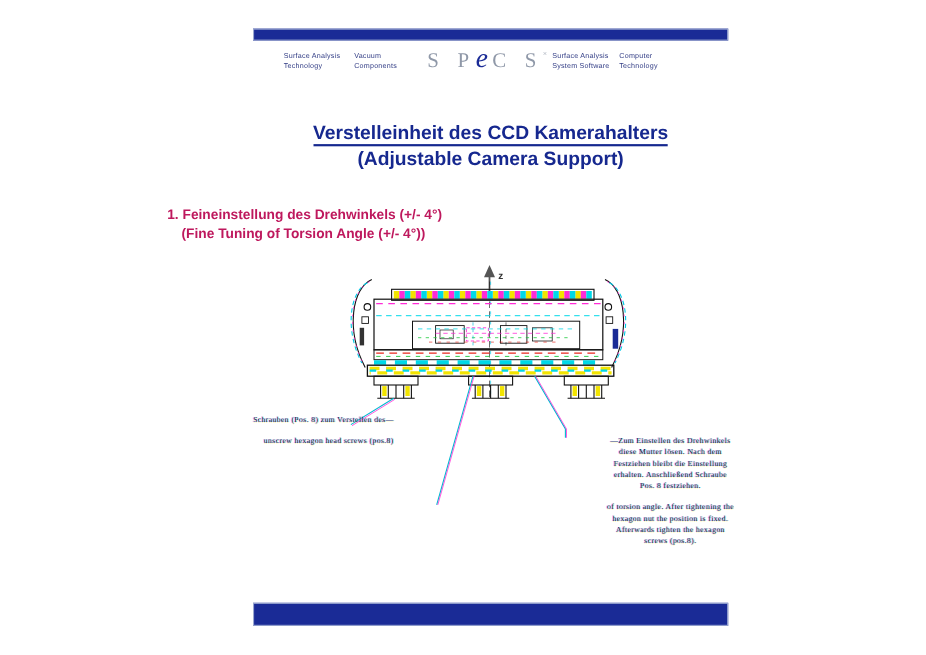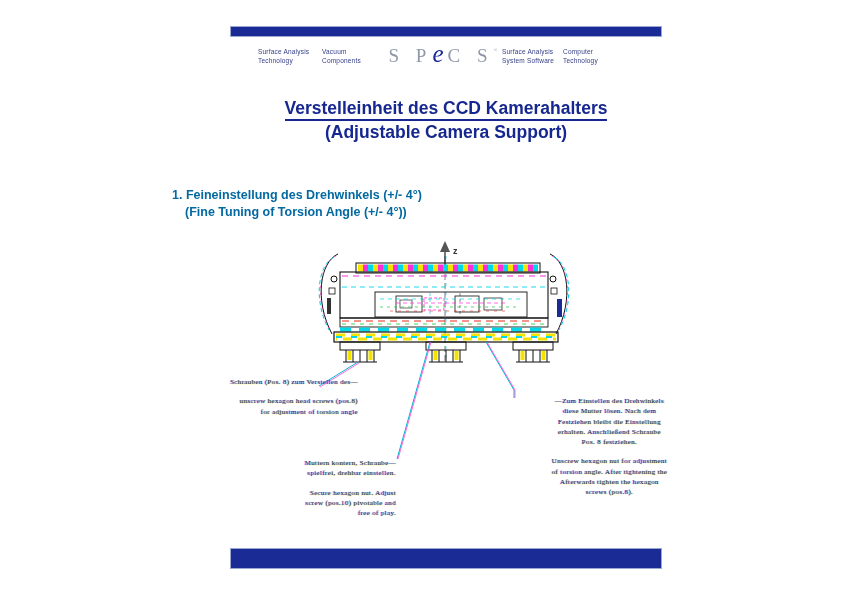--- a/index.html
+++ b/index.html
@@ -17,7 +17,7 @@
   .logo .e{font-family:"Liberation Serif",serif;font-style:italic;
            color:#1a2b96;font-size:25px;letter-spacing:4px;}
   .logo .mark{font-size:7px;vertical-align:10px;letter-spacing:0;color:#9aa2b0;}
-  .title{position:absolute;left:230px;top:96px;width:432px;text-align:center;
+  .title{position:absolute;left:230px;top:108px;width:432px;text-align:center;
          color:#16288f;font-weight:bold;font-size:17.5px;line-height:24px;}
   .title .u{border-bottom:2.5px solid #16288f;padding-bottom:1px;}
   .section{position:absolute;left:152px;top:187px;color:#0369a1;font-weight:bold;

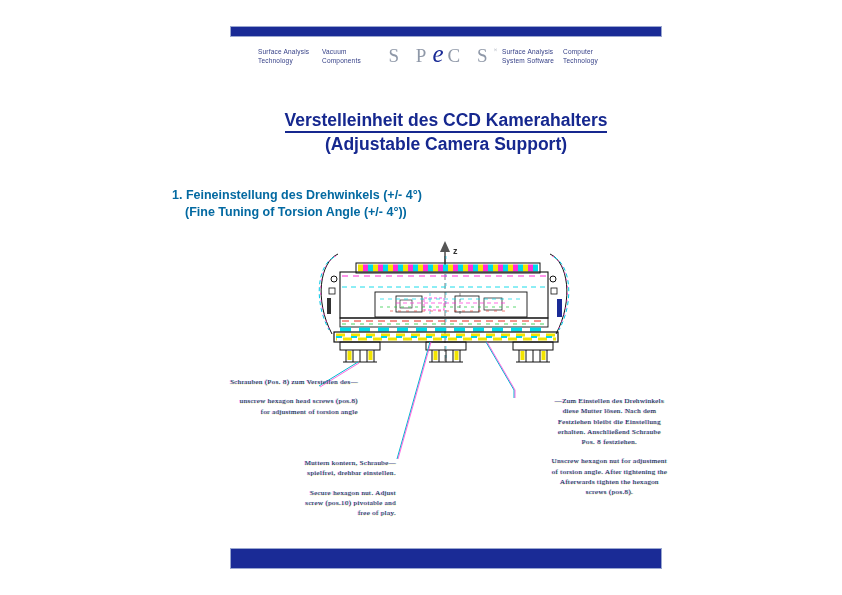--- a/index.html
+++ b/index.html
@@ -20,8 +20,8 @@
   .title{position:absolute;left:230px;top:108px;width:432px;text-align:center;
          color:#16288f;font-weight:bold;font-size:17.5px;line-height:24px;}
   .title .u{border-bottom:2.5px solid #16288f;padding-bottom:1px;}
-  .section{position:absolute;left:152px;top:187px;color:#0369a1;font-weight:bold;
-           font-size:12.5px;line-height:17px;margin-left:20px;}
+  .section{position:absolute;left:152px;top:187px;color:#be185d;font-weight:bold;
+           font-size:12.5px;line-height:17px;}
   .section .indent{padding-left:13px;}
   .fig-svg{position:absolute;left:0;top:0;}
   .lbl{position:absolute;font-family:Liberation Serif, serif;font-size:7px;

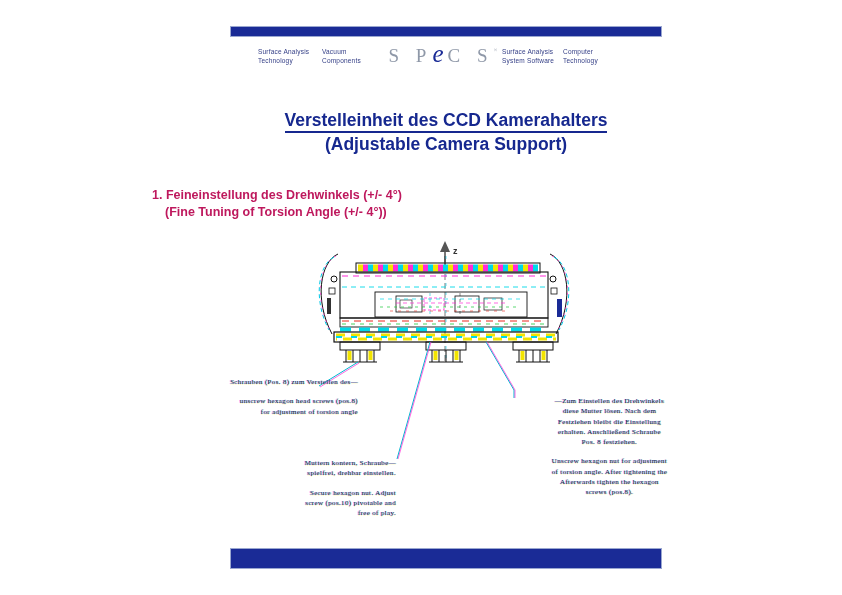--- a/index.html
+++ b/index.html
@@ -193,7 +193,6 @@
     <div>Schrauben (Pos. 8) zum Verstellen des—</div>
     <div class="gap"></div>
     <div>unscrew hexagon head screws (pos.8)</div>
-    <div>for adjustment of torsion angle</div>
   </div>
 
   <div class="lbl lbl-center r">

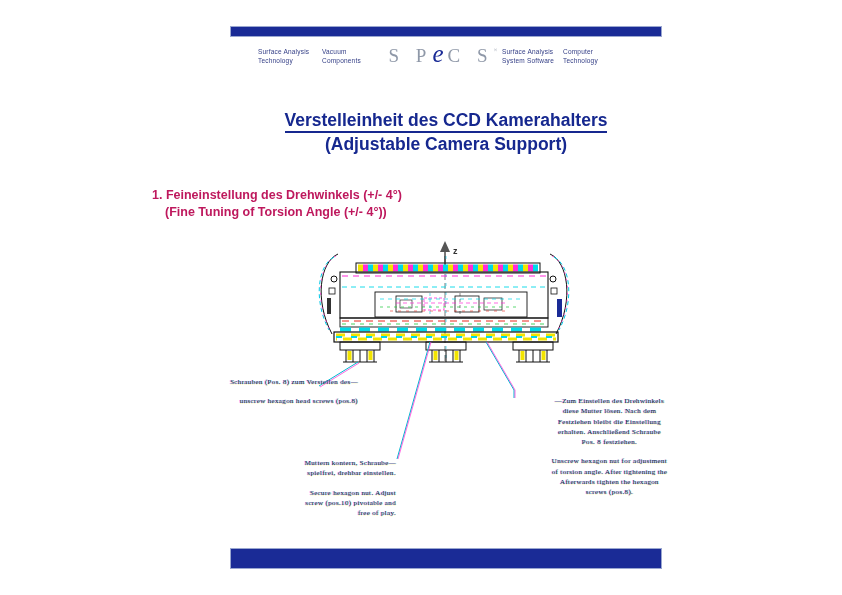--- a/index.html
+++ b/index.html
@@ -195,14 +195,6 @@
     <div>unscrew hexagon head screws (pos.8)</div>
   </div>
 
-  <div class="lbl lbl-center r">
-    <div>Muttern kontern, Schraube—</div>
-    <div>spielfrei, drehbar einstellen.</div>
-    <div class="gap"></div>
-    <div>Secure hexagon nut. Adjust</div>
-    <div>screw (pos.10) pivotable and</div>
-    <div>free of play.</div>
-  </div>
 
   <div class="lbl lbl-right">
     <div>—Zum Einstellen des Drehwinkels</div>

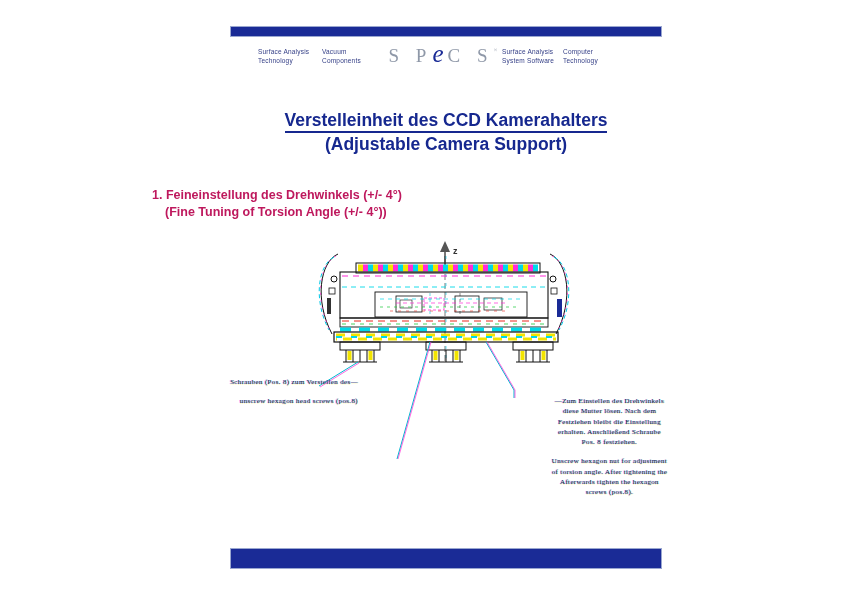--- a/index.html
+++ b/index.html
@@ -203,7 +203,6 @@
     <div>erhalten. Anschließend Schraube</div>
     <div>Pos. 8 festziehen.</div>
     <div class="gap"></div>
-    <div>Unscrew hexagon nut for adjustment</div>
     <div>of torsion angle. After tightening the</div>
     <div>Afterwards tighten the hexagon</div>
     <div>screws (pos.8).</div>

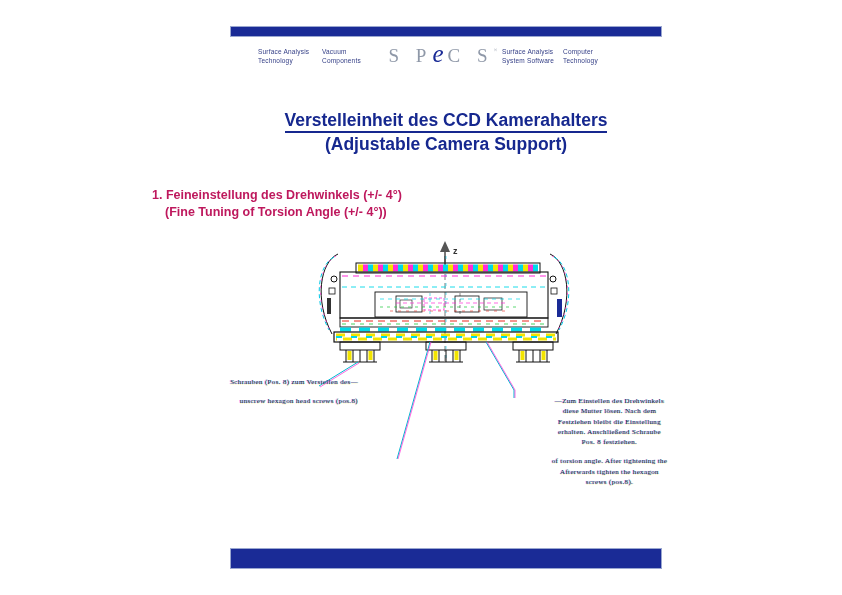--- a/index.html
+++ b/index.html
@@ -204,6 +204,7 @@
     <div>Pos. 8 festziehen.</div>
     <div class="gap"></div>
     <div>of torsion angle. After tightening the</div>
+    <div>hexagon nut the position is fixed.</div>
     <div>Afterwards tighten the hexagon</div>
     <div>screws (pos.8).</div>
   </div>

